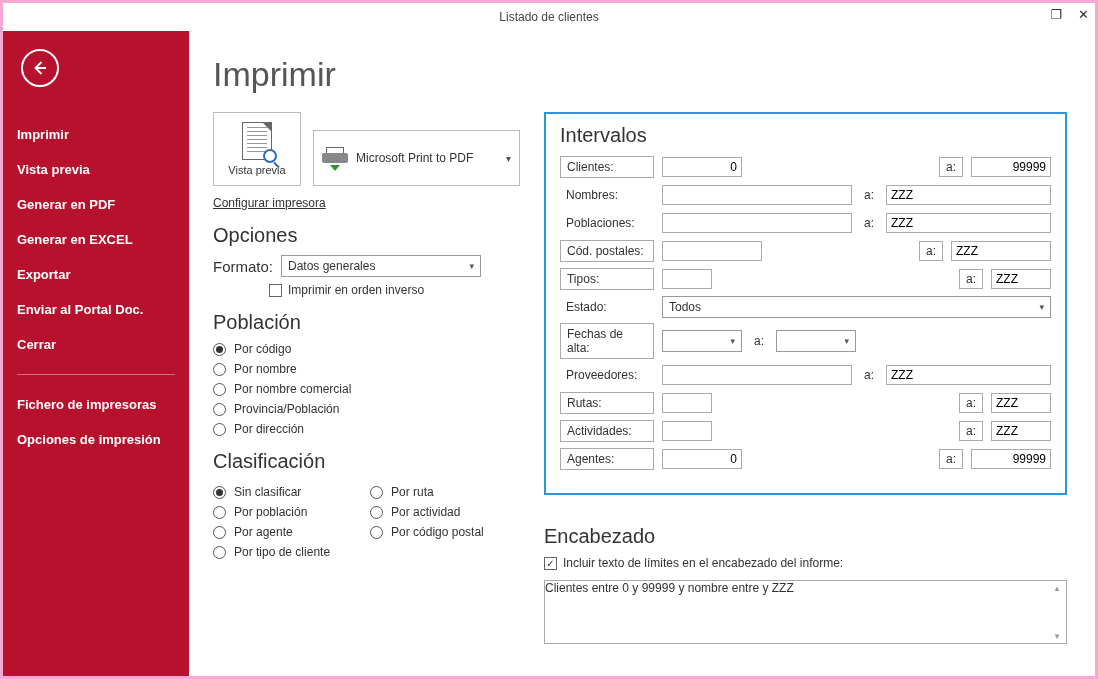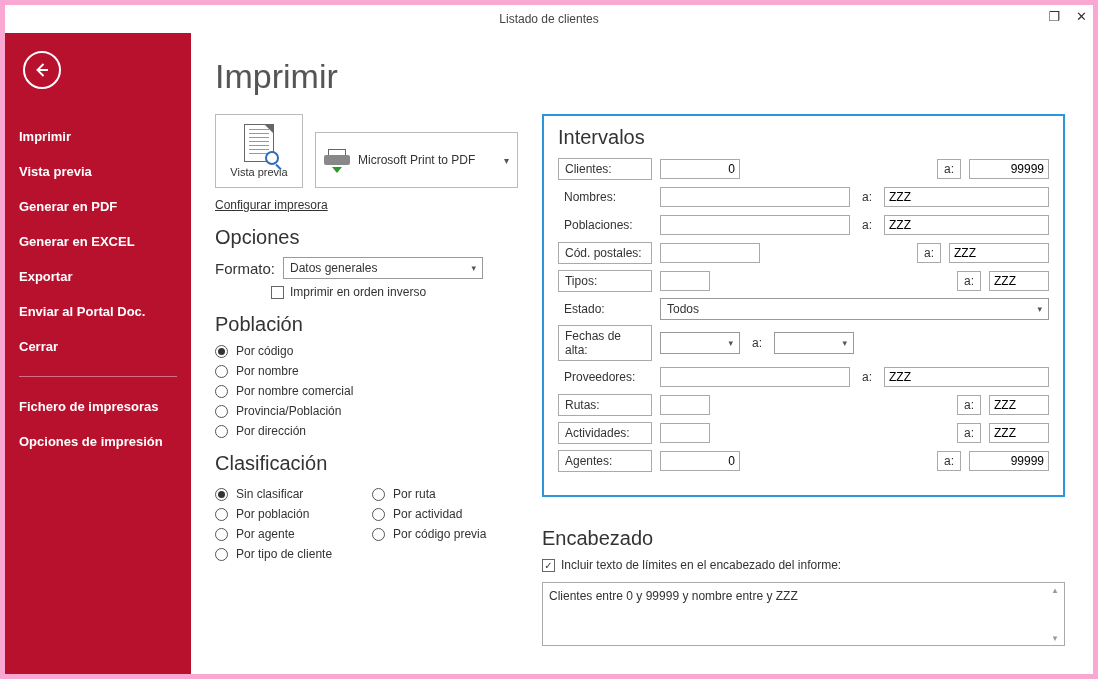--- a/index.html
+++ b/index.html
@@ -4,7 +4,7 @@
 <style>
   * { box-sizing: border-box; margin: 0; padding: 0; }
   body { font-family: "Segoe UI", Tahoma, sans-serif; font-size: 12px; color: #333; background: #fff; overflow: hidden; }
-  .window { width: 1098px; height: 679px; display: flex; flex-direction: column; border: 5px solid #f9a8d4; }
+  .window { width: 1098px; height: 679px; display: flex; flex-direction: column; border: 3px solid #f9a8d4; }
   .titlebar { height: 28px; display: flex; align-items: center; position: relative; background: #fff; }
   .titlebar-title { position: absolute; left: 50%; transform: translateX(-50%); font-size: 12px; color: #444; }
   .titlebar-ctrl { position: absolute; right: 6px; top: 4px; display: flex; gap: 16px; }

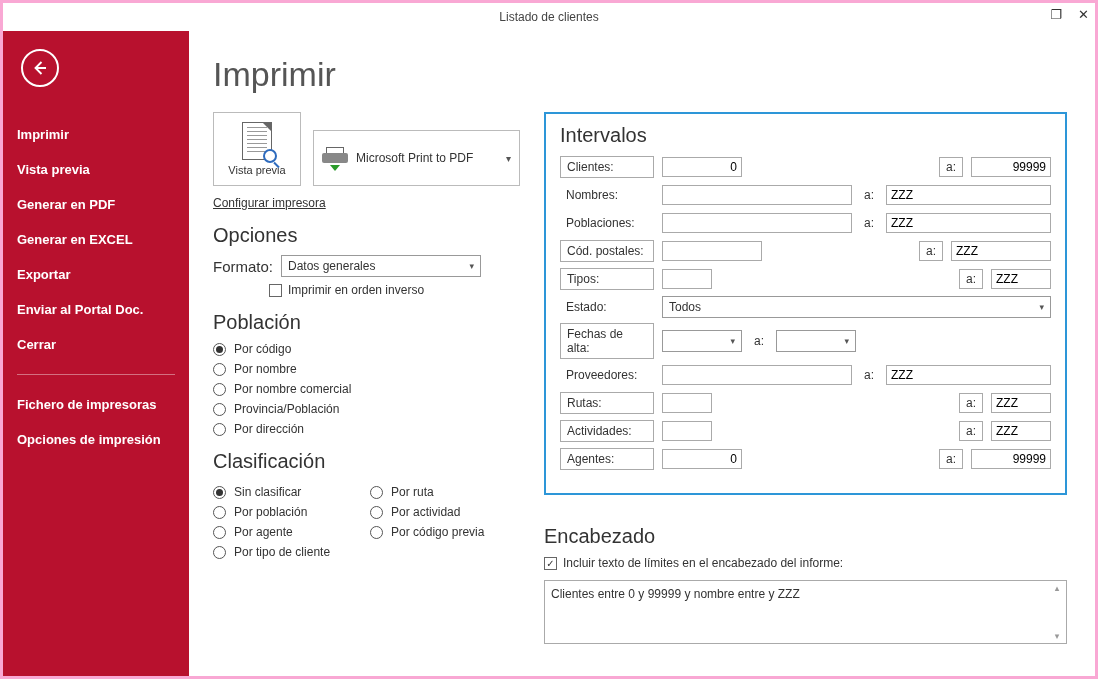--- a/index.html
+++ b/index.html
@@ -181,7 +181,7 @@
                 </label>
               <label class="radio">
                   <span class="dot"></span>
-                  <span>Por código previa</span>
+                  <span>Por código postal</span>
                 </label>
             </div>
           </div>

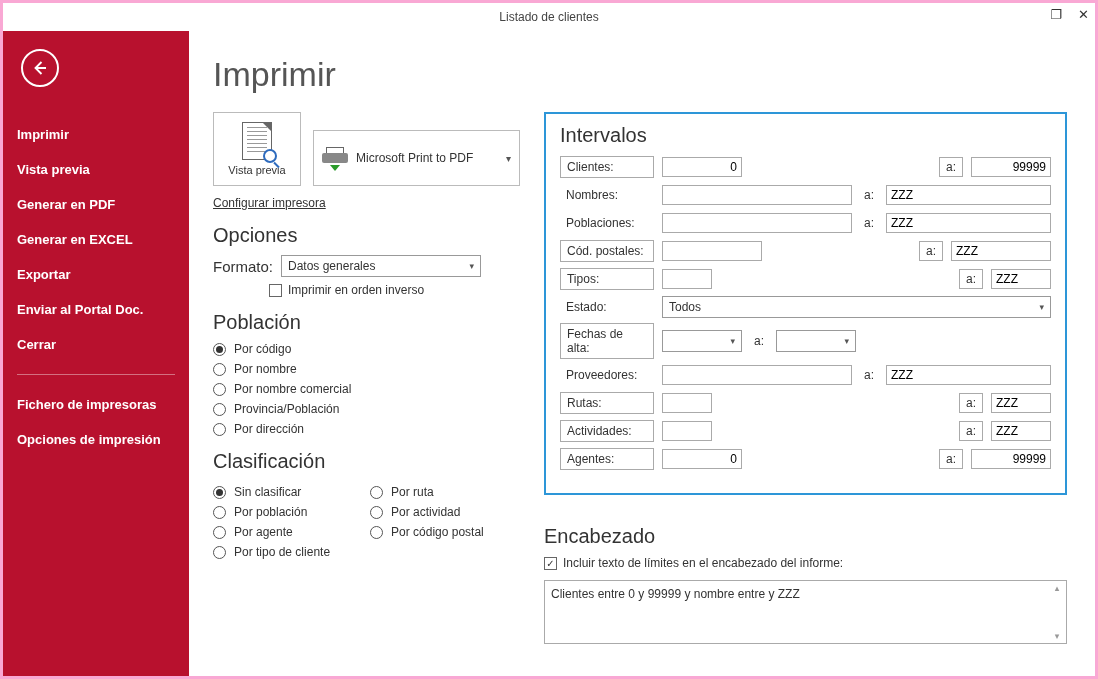--- a/index.html
+++ b/index.html
@@ -56,7 +56,7 @@
   .input.right { text-align: right; }
   .a-label { font-size: 12px; padding: 0 4px; }
   .a-label.boxed { border: 1px solid #aaa; padding: 2px 6px; cursor:pointer;}
-  .textarea { width: 100%; height: 64px; border: 1px solid #aaa; padding: 6px; font-size: 12px; resize: none; position: relative;}
+  .textarea { width: 100%; height: 64px; border: 1px solid #aaa; font-size: 12px; resize: none; position: relative;}
   .scroll-hint { position: absolute; right: 2px; top: 2px; bottom: 2px; width: 14px; display:flex; flex-direction:column; justify-content:space-between; color:#999; font-size:9px; align-items:center;}
 </style>
 </head>

